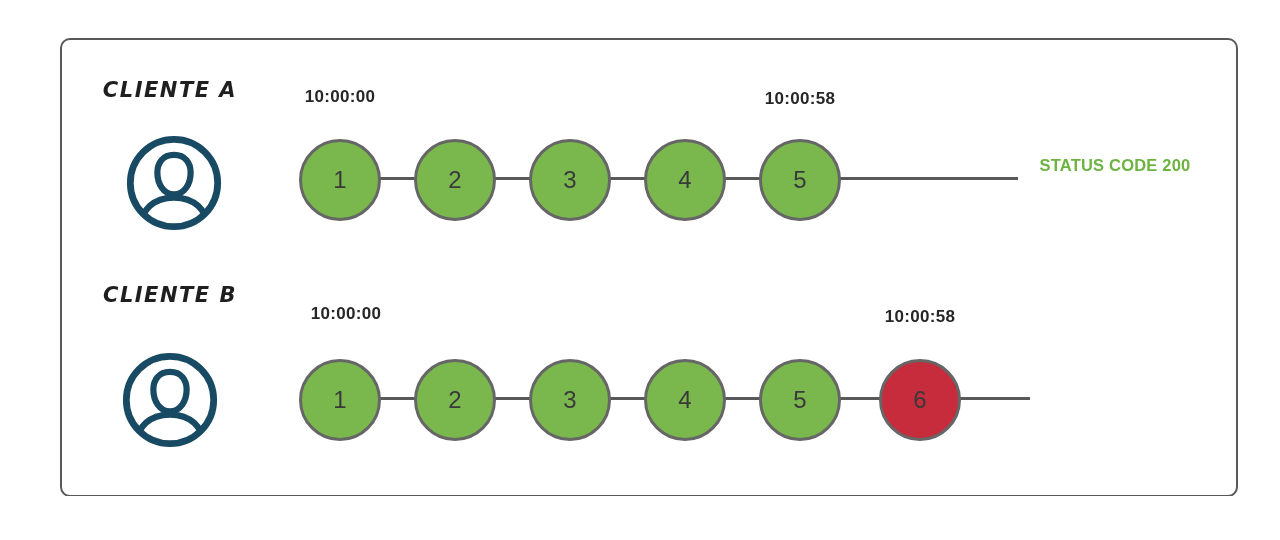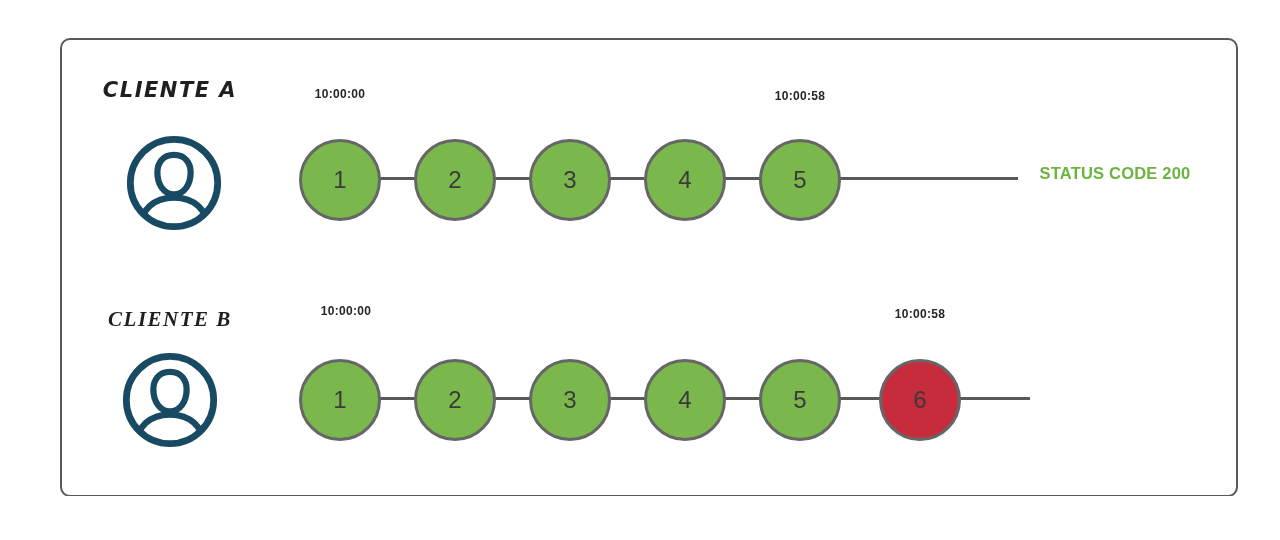--- a/index.html
+++ b/index.html
@@ -31,7 +31,7 @@
   .circle.blocked{background:var(--red);}
   .timestamp{
     position:absolute;width:126px;text-align:center;
-    font-weight:700;font-size:12px;color:var(--timestamp);white-space:nowrap;
+    font-weight:700;font-size:17px;color:var(--timestamp);white-space:nowrap;
     letter-spacing:0.3px;
   }
   .status{

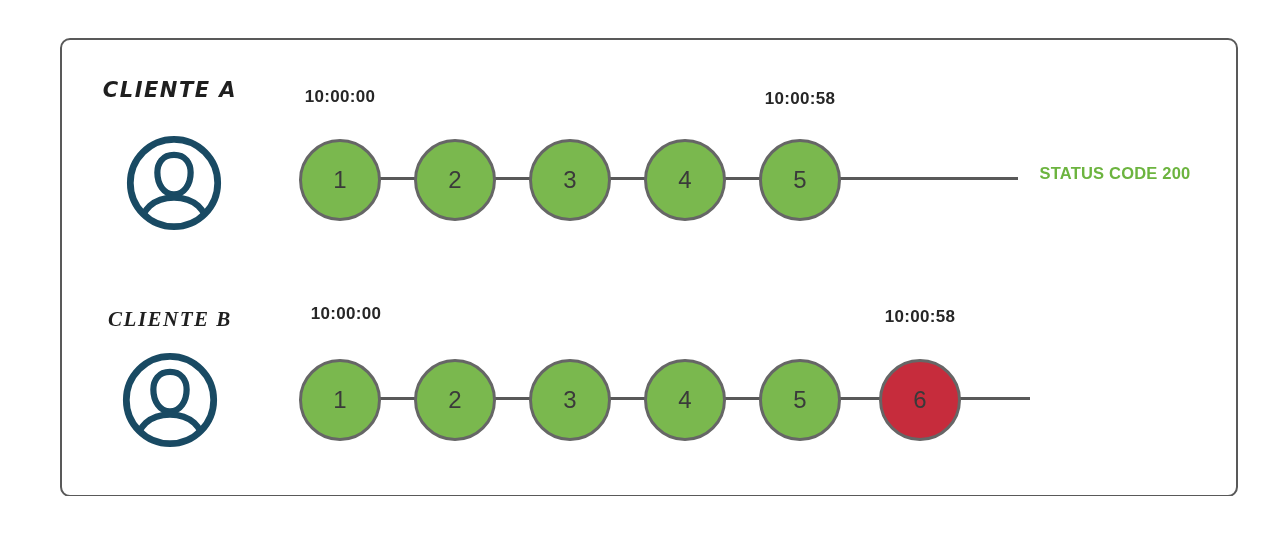--- a/index.html
+++ b/index.html
@@ -39,7 +39,7 @@
     font-weight:700;font-size:16.5px;line-height:20px;letter-spacing:0.2px;
     white-space:nowrap;
   }
-  .status.green{color:var(--status-green);margin-top:8px;}
+  .status.green{color:var(--status-green);}
   .status.red{color:var(--status-red);}
 </style>
 </head>

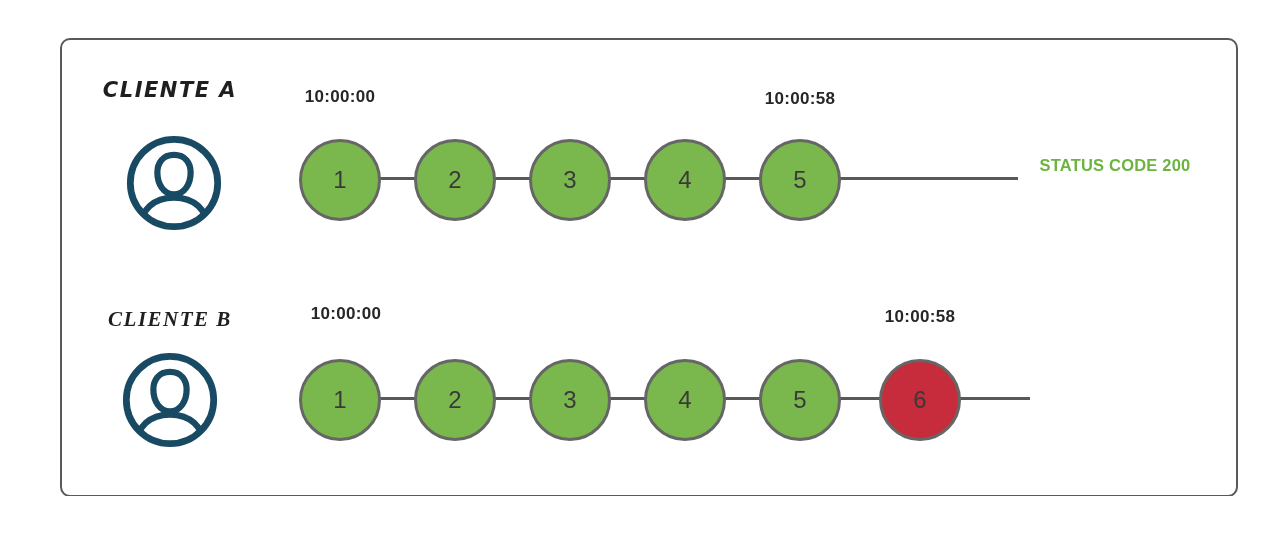--- a/index.html
+++ b/index.html
@@ -80,7 +80,7 @@
     <div>STATUS CODE 200</div>
   </div>
 
-  <div class="client-label" style="top:307px;font-family:Liberation Serif, serif;">CLIENTE B</div>
+  <div class="client-label" style="top:283px;">CLIENTE B</div>
 
   <div class="avatar" style="left:118px;top:348px;">
     <svg viewBox="0 0 100 100" width="104" height="104">

